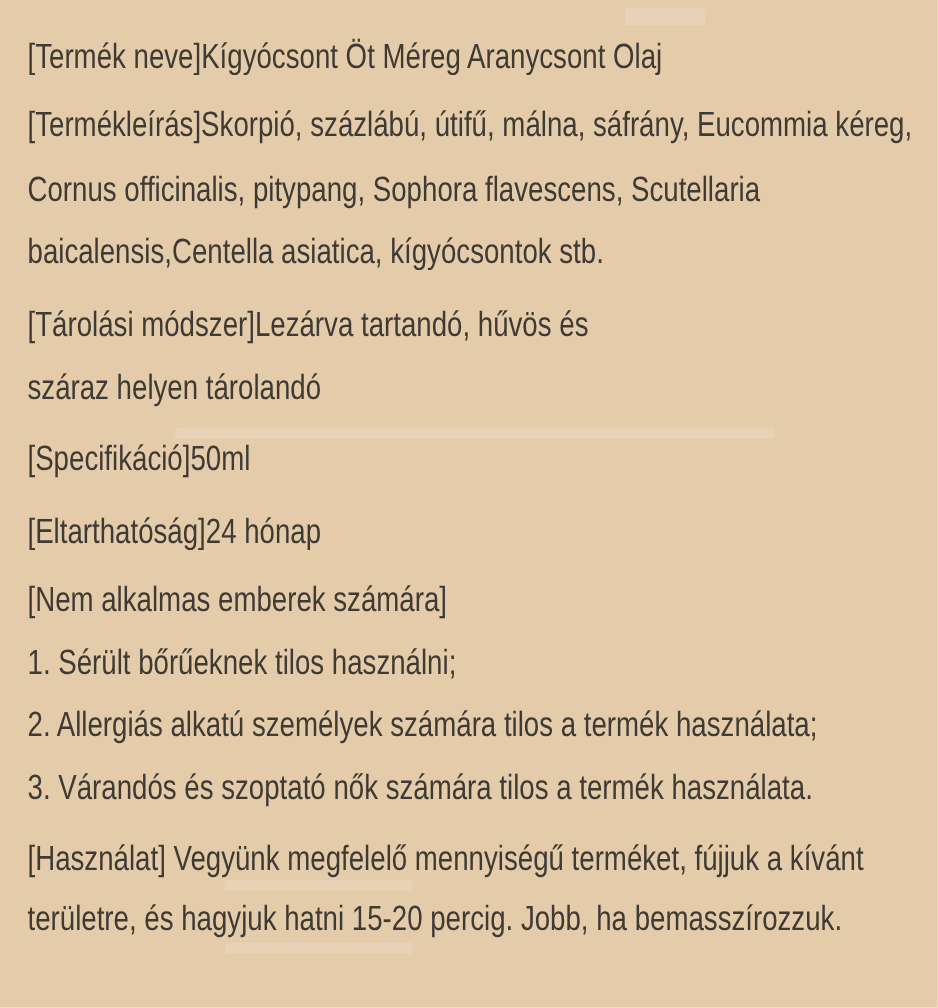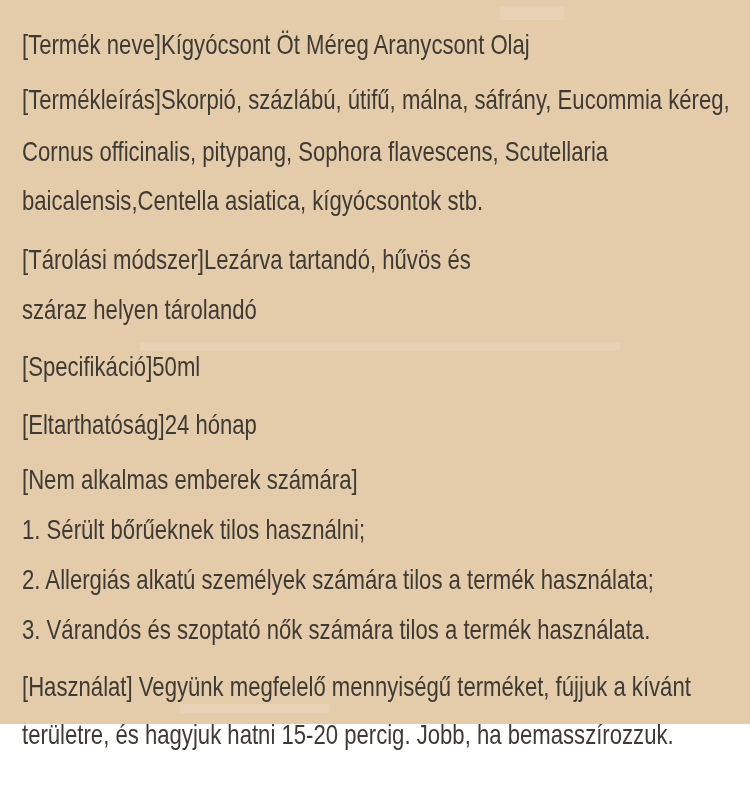--- a/index.html
+++ b/index.html
@@ -18,7 +18,7 @@
   .canvas {
     position: relative;
     width: 750px;
-    height: 724px;
+    height: 806px;
     background: var(--background);
     font-family: "Liberation Sans", sans-serif;
   }

